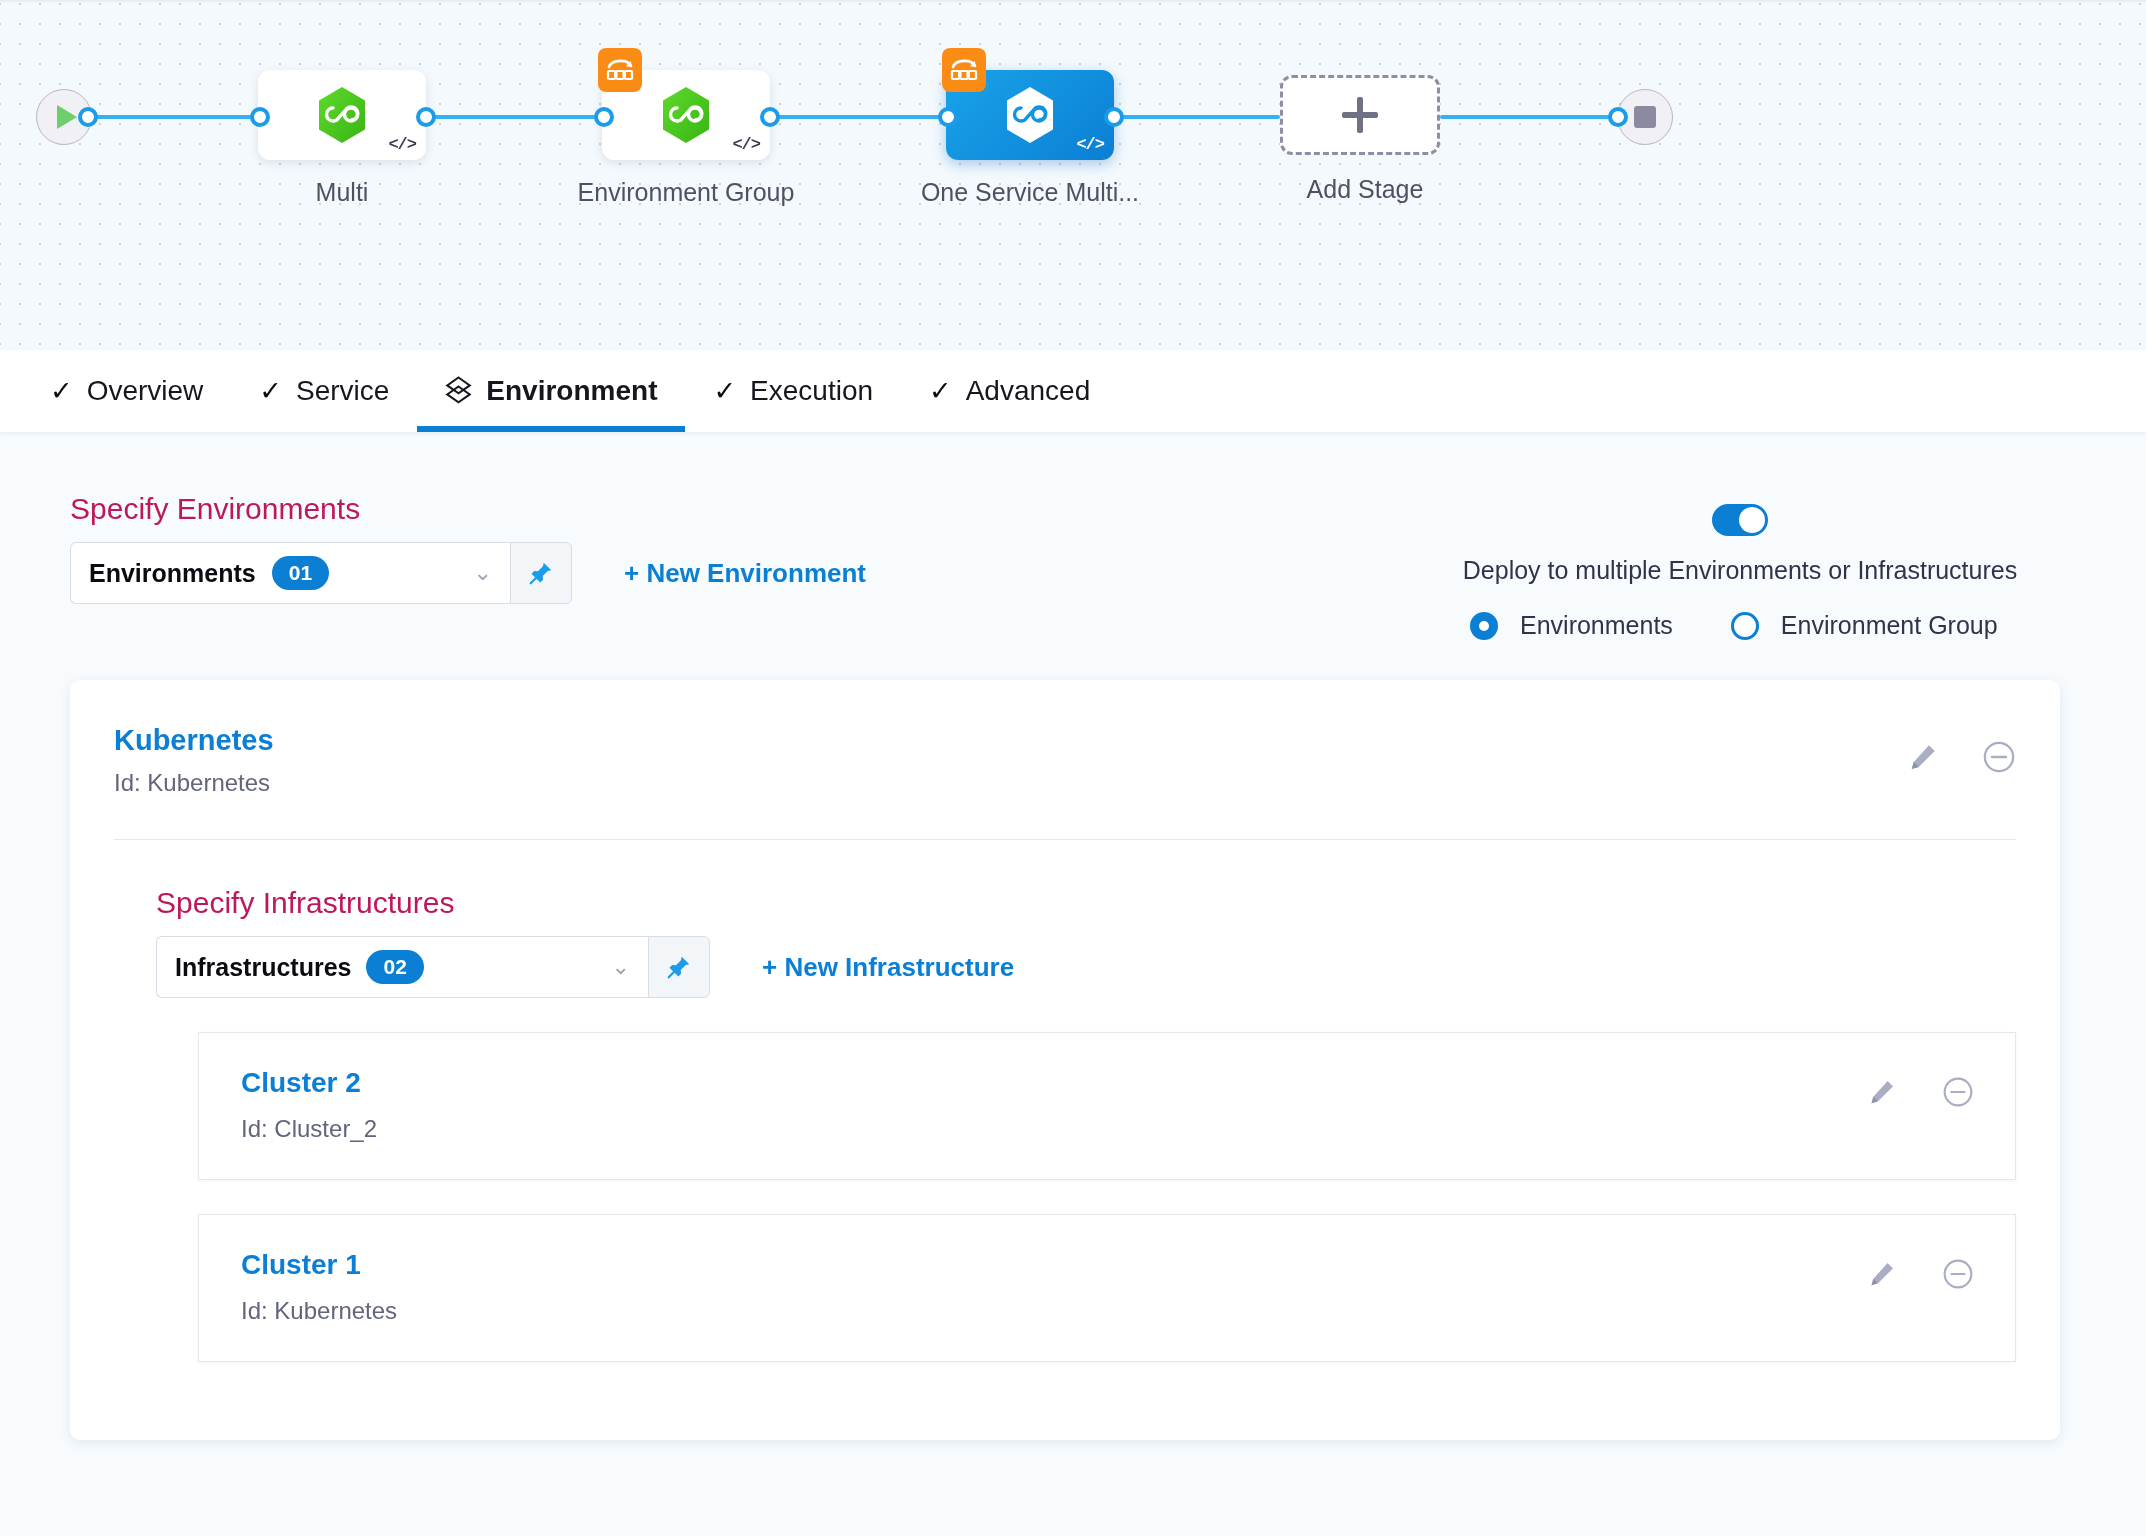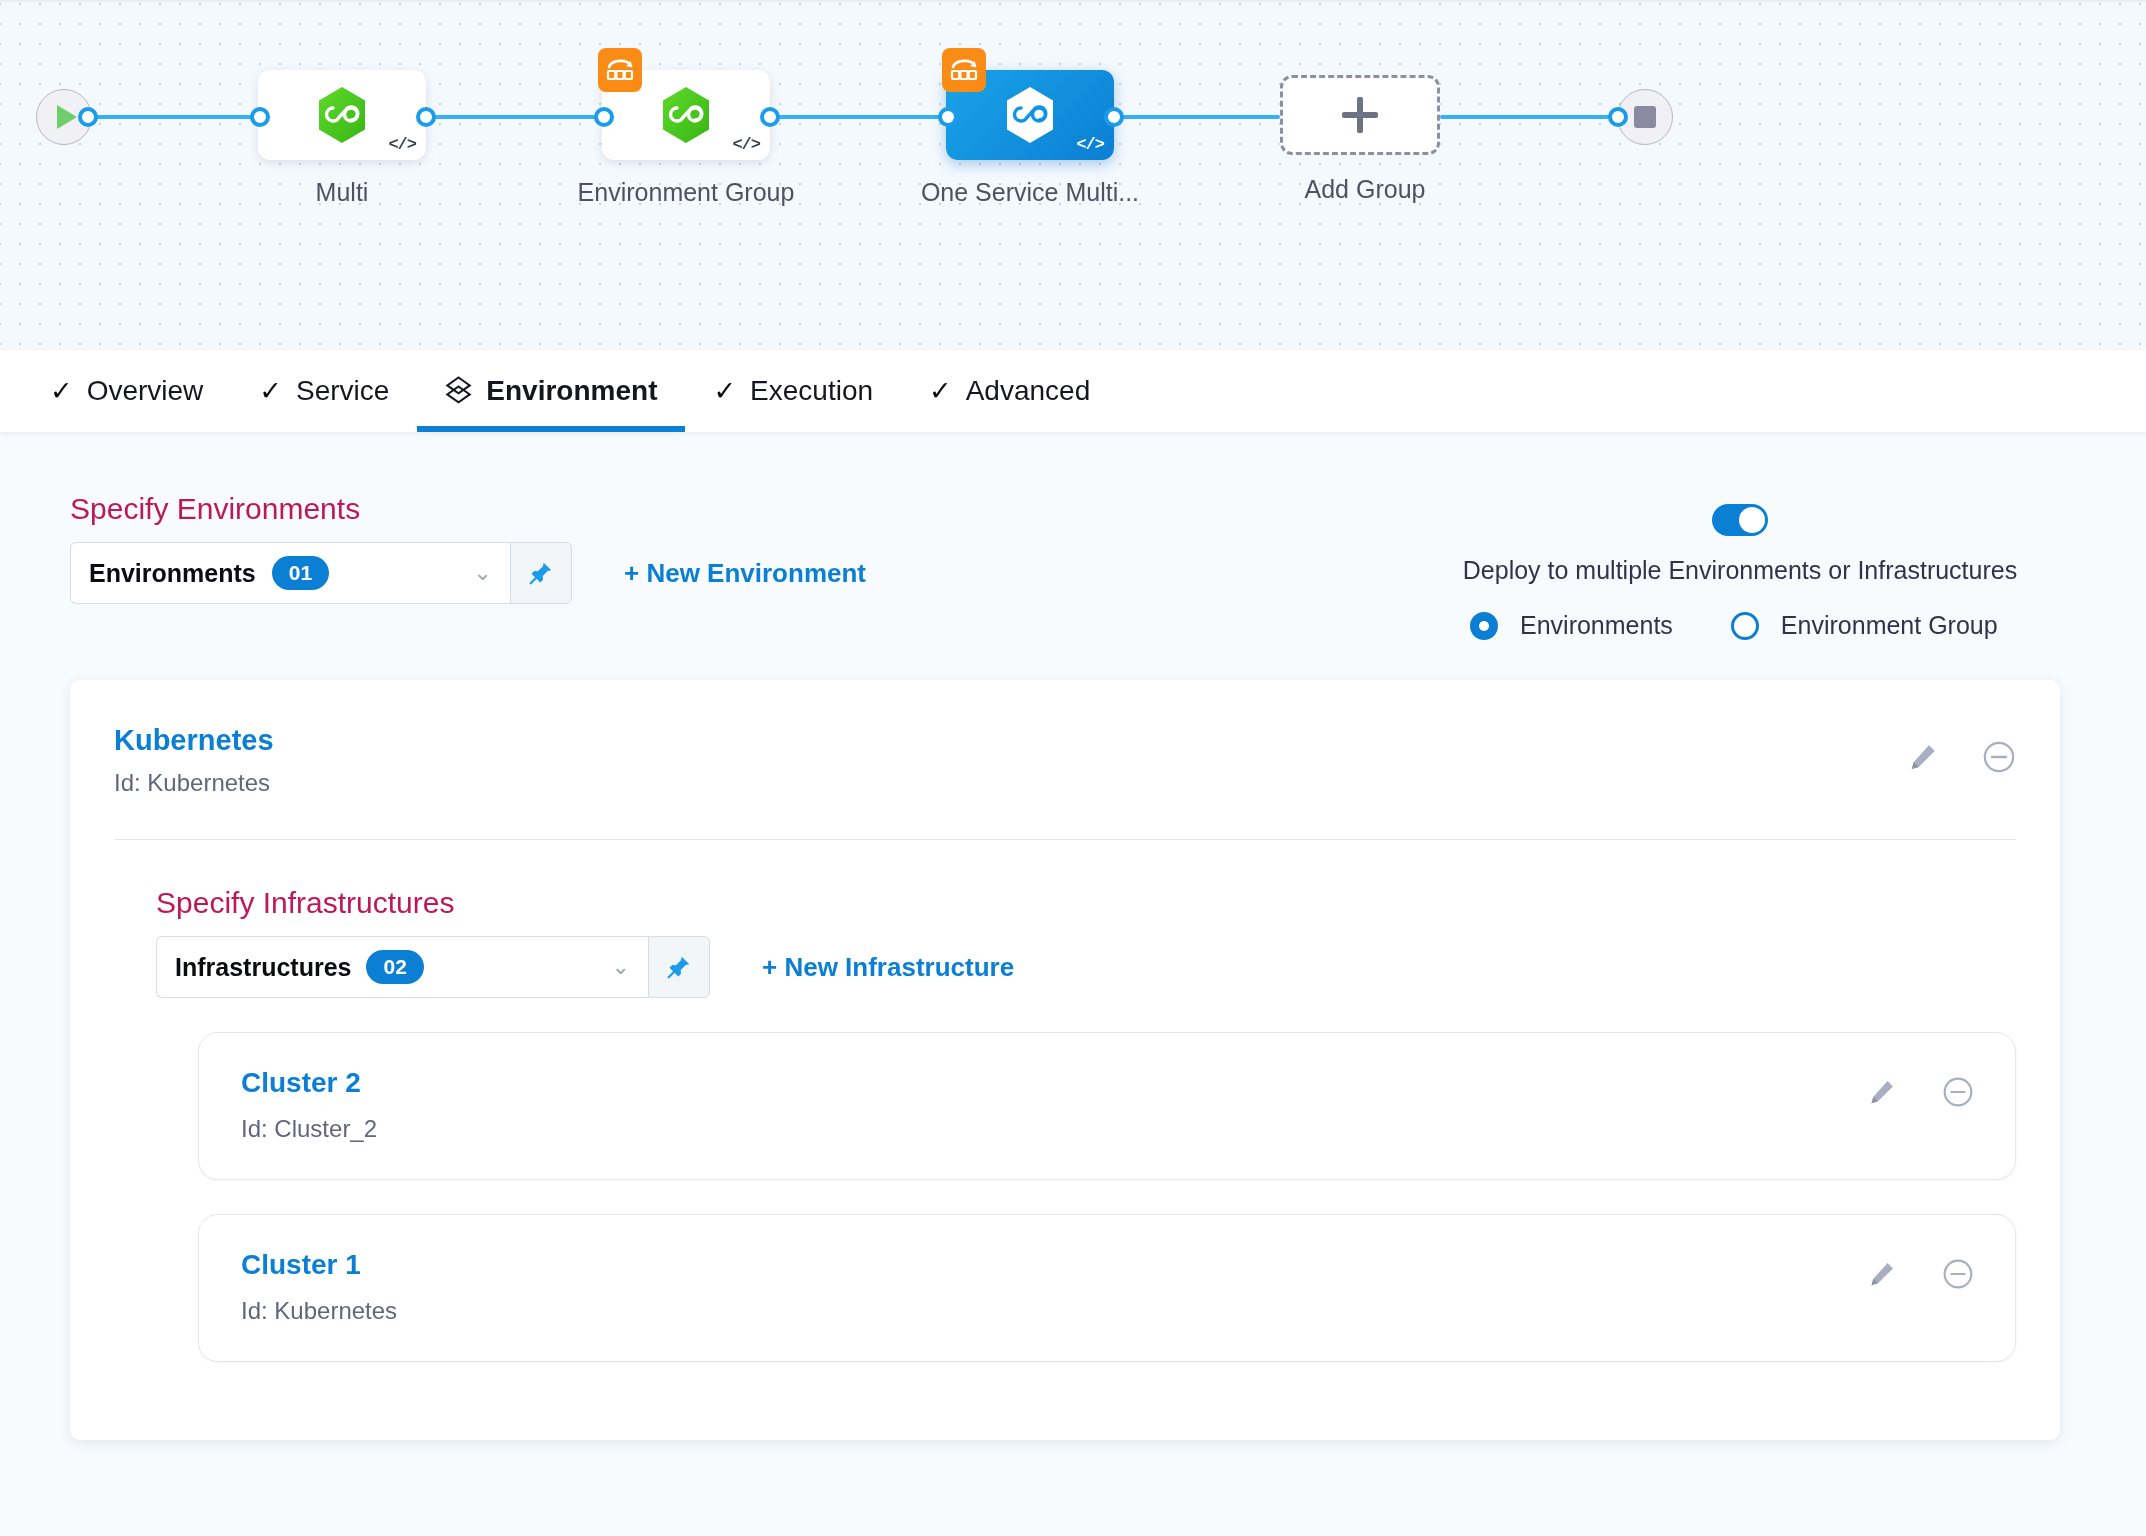--- a/index.html
+++ b/index.html
@@ -276,7 +276,7 @@
   <div class="add-stage" style="left:1280px; top:73px;">
     <div class="plus"></div>
   </div>
-  <div class="stage-label" style="left:1250px; top:172px;">Add Group</div>
+  <div class="stage-label" style="left:1250px; top:172px;">Add Stage</div>
 
   <div class="port" style="left:1608px; top:105px;"></div>
   <div class="end-node" style="left:1617px; top:87px;">

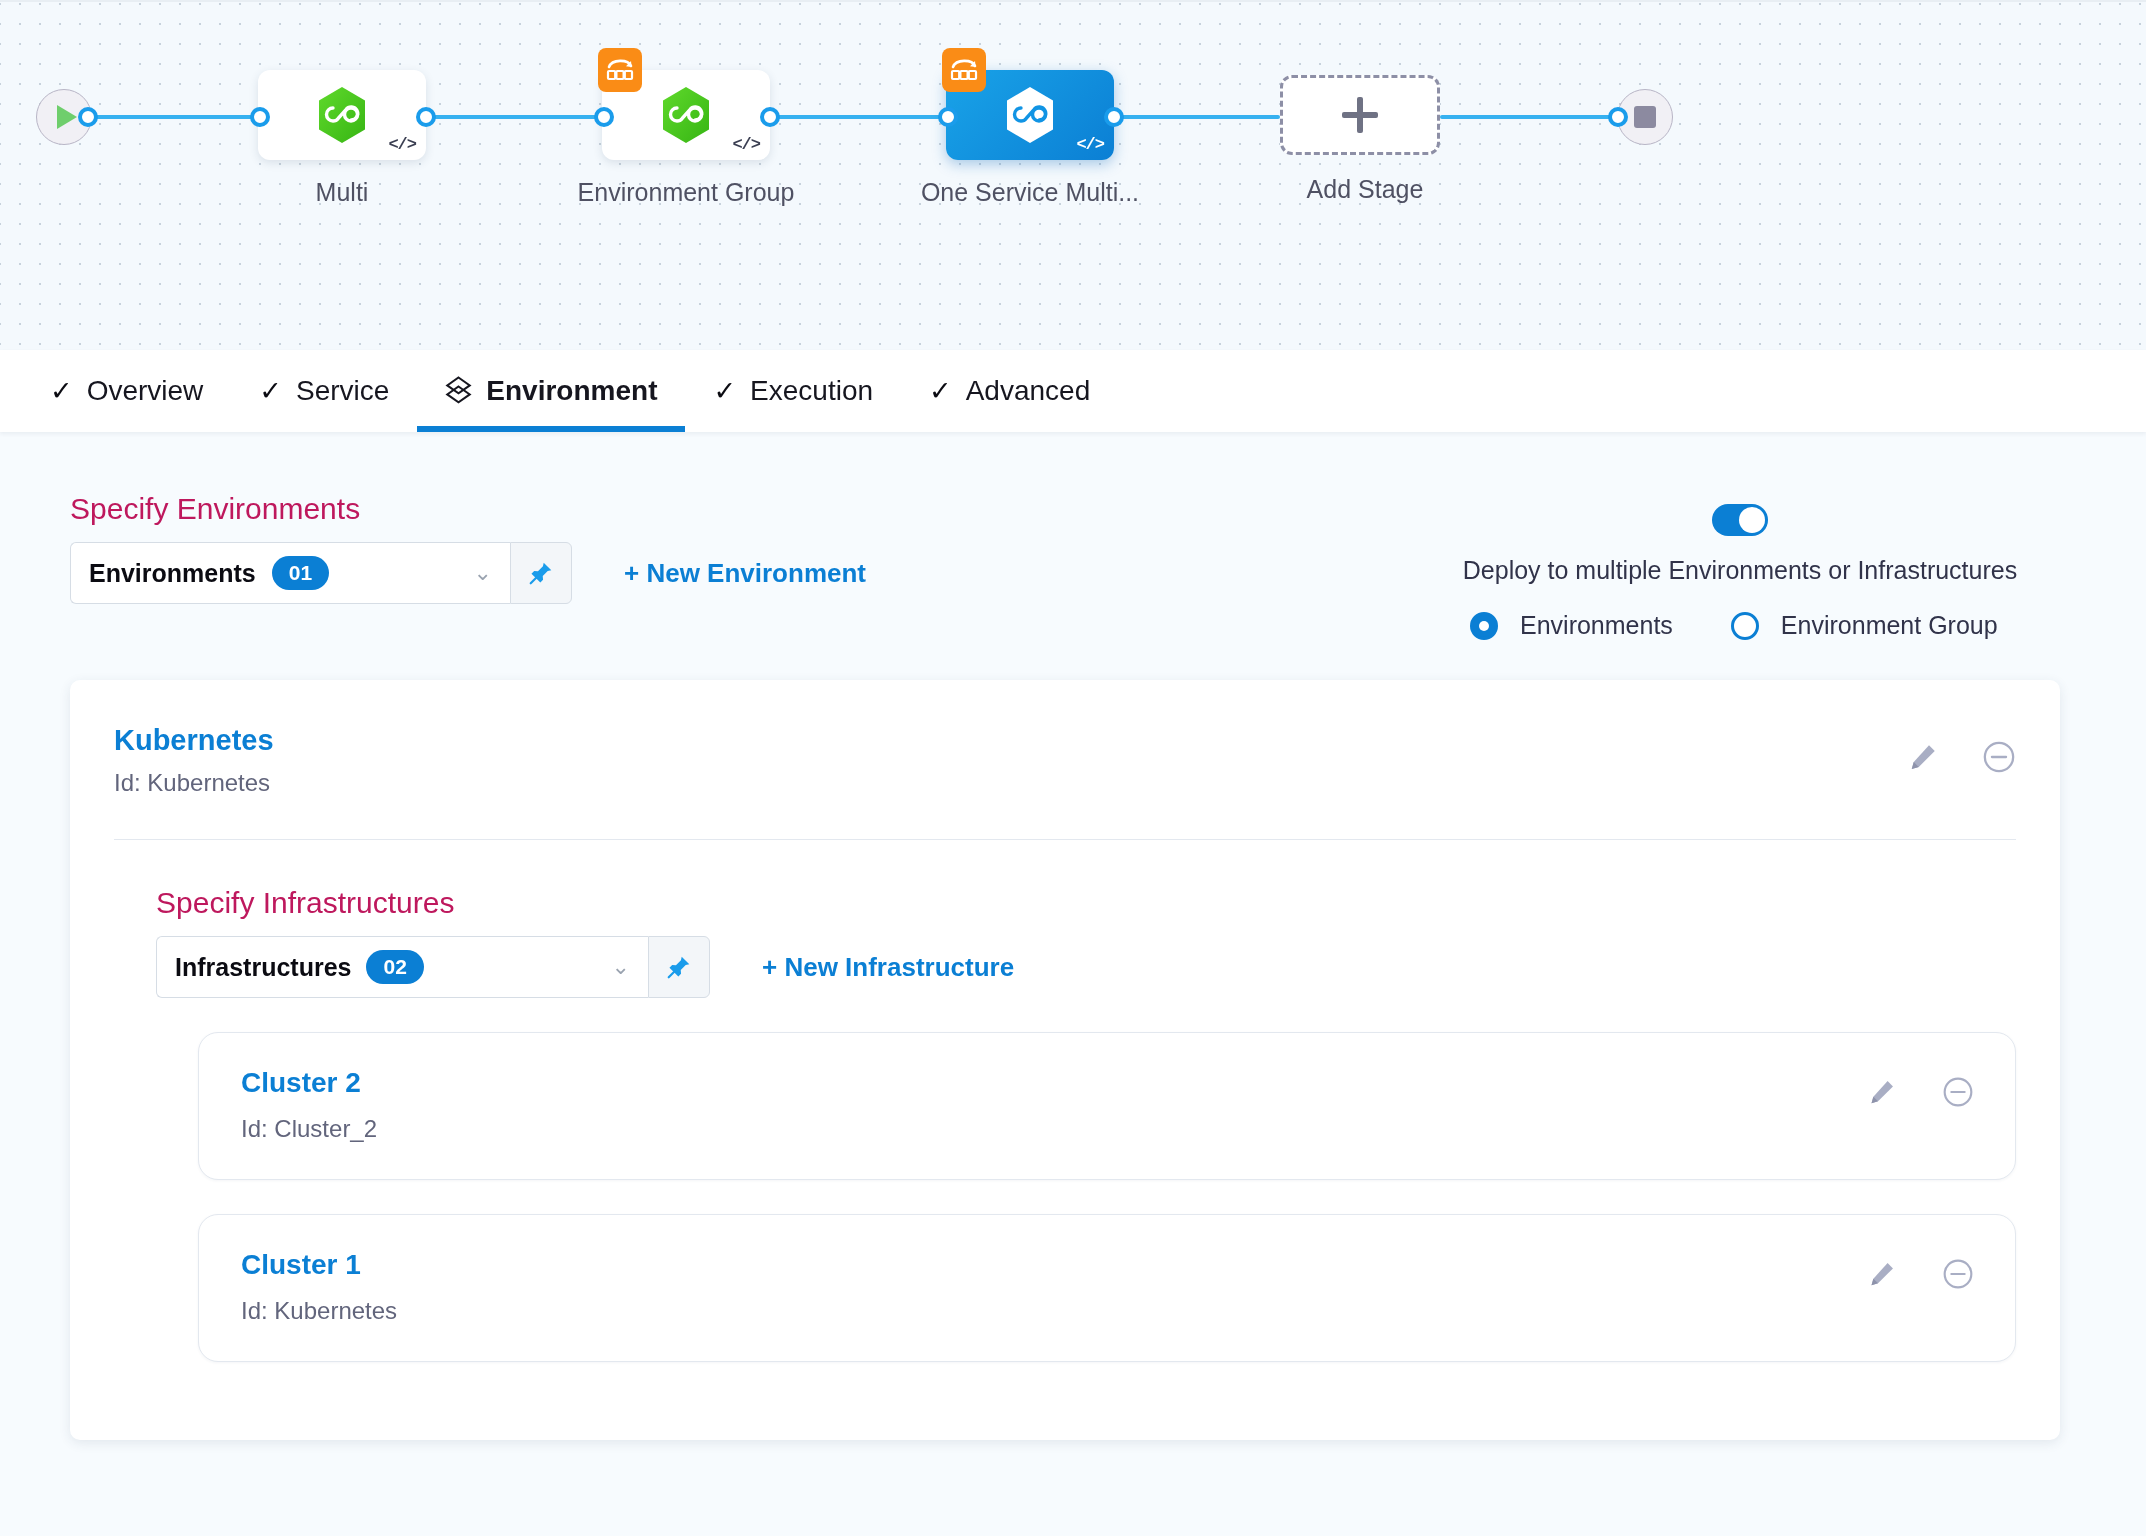--- a/index.html
+++ b/index.html
@@ -190,7 +190,7 @@
   .infra-block { padding: 46px 0 0 42px; }
   .sub-card {
     margin: 34px 0 0 42px; background: #fff; border: 1px solid #e3e8ef;
-    border-radius: 20px; padding: 34px 40px 36px 42px;
+    border-radius: 0; padding: 34px 40px 36px 42px;
     display: flex; align-items: flex-start;
     box-shadow: 0 1px 3px rgba(40,60,90,.05);
   }

